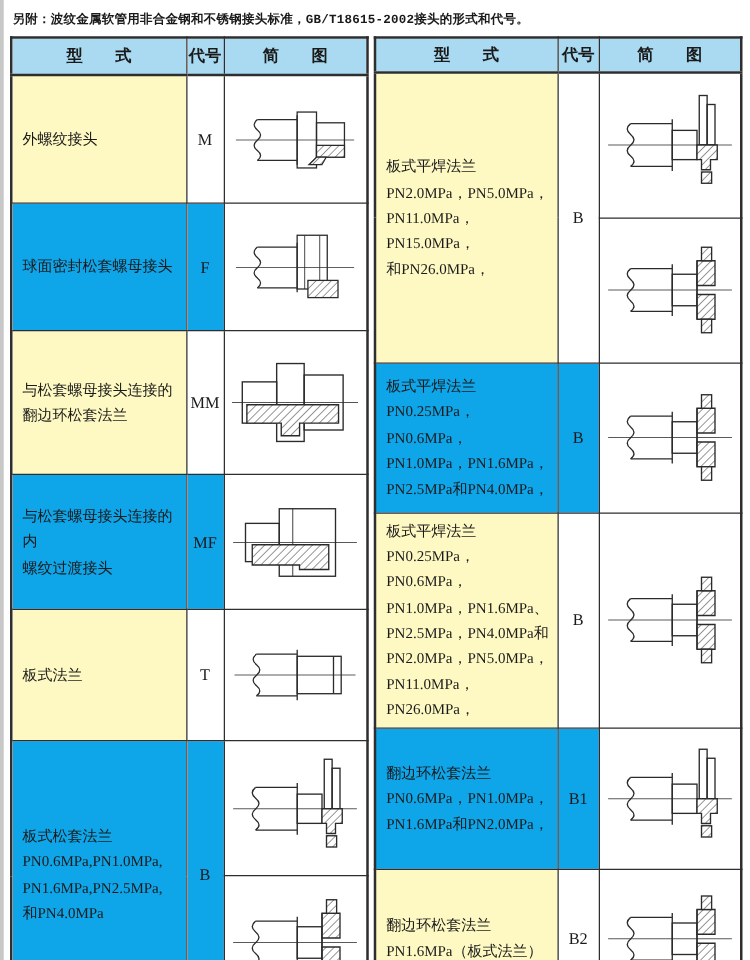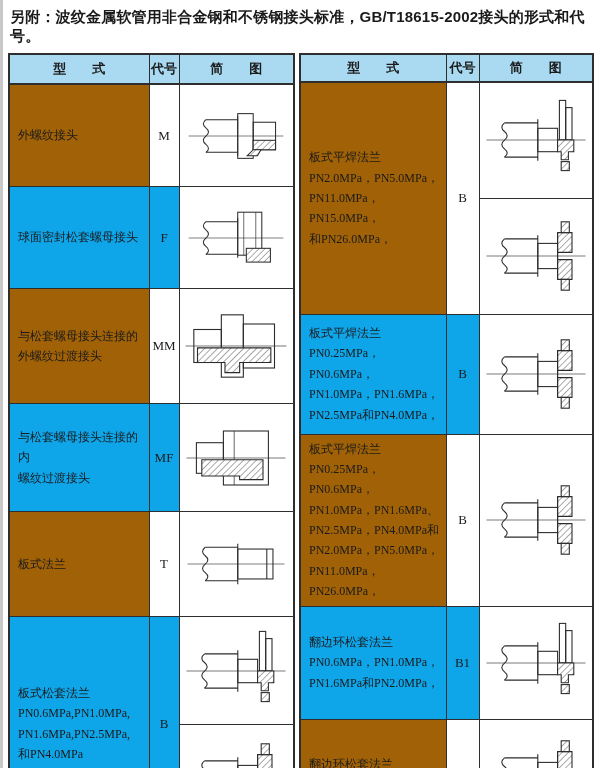--- a/index.html
+++ b/index.html
@@ -9,7 +9,7 @@
   }
   .page-edge{position:absolute;left:0;top:0;width:3px;height:768px;background:#c8c8c8;}
   .title{
-    font-weight:bold;font-size:15px;margin:8px 0 7px 10px;letter-spacing:0.2px;
+    font-weight:bold;font-size:10px;margin:8px 0 7px 10px;letter-spacing:0.2px;font-family:Liberation Mono, monospace;
   }
   .tables{display:flex;gap:4px;margin-left:8px;}
   table{border-collapse:collapse;table-layout:fixed;}

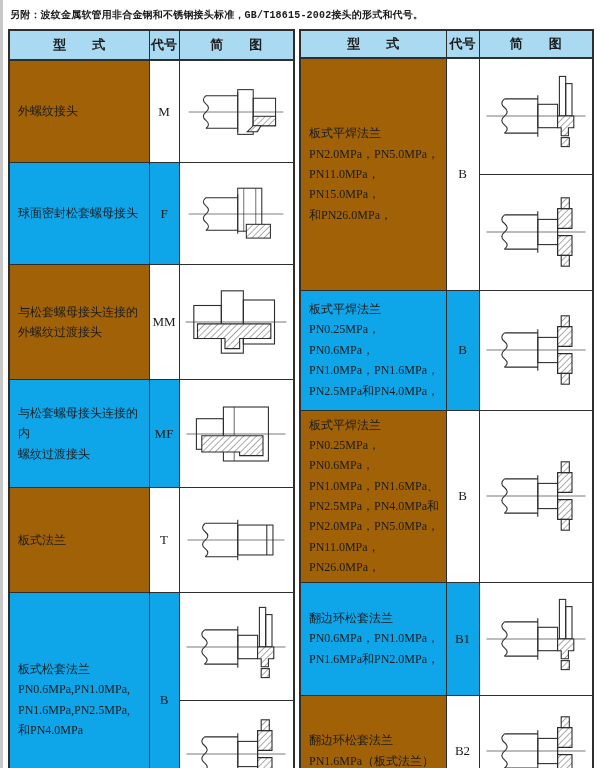--- a/index.html
+++ b/index.html
@@ -23,7 +23,7 @@
   .c-type{
     font-family:"Liberation Serif","DejaVu Serif",serif;
     font-size:12px;line-height:1.7;
-    padding:4px 4px 4px 8px;white-space:pre-line;background:#a16207;
+    padding:4px 4px 4px 8px;white-space:pre-line;background:#fef9c3;
   }
   .c-code{
     font-family:"Liberation Serif","DejaVu Serif",serif;

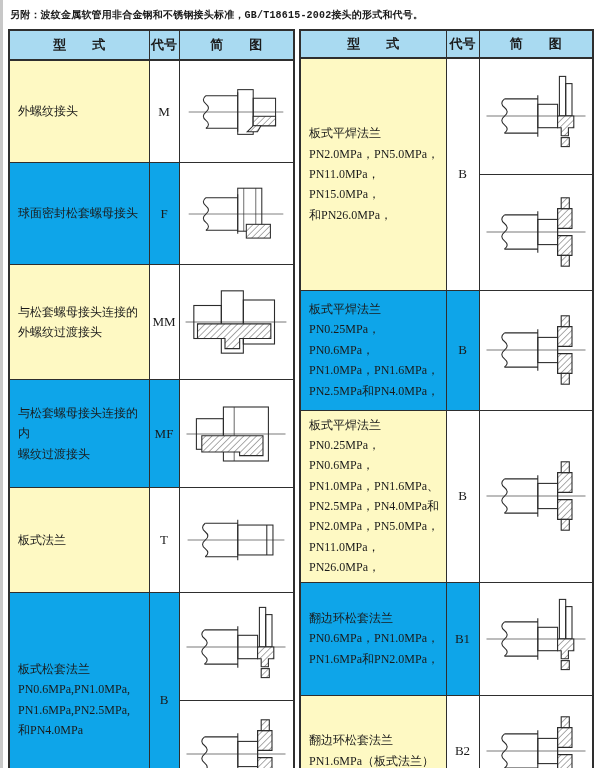--- a/index.html
+++ b/index.html
@@ -144,7 +144,7 @@
     </tr>
     <tr style="height:107px">
       <td class="c-type">与松套螺母接头连接的
-外螺纹过渡接头</td>
+翻边环松套法兰</td>
       <td class="c-code">MM</td>
       <td class="c-diag">
         <svg class="diag" viewBox="0 0 120 100" width="110" height="92">

